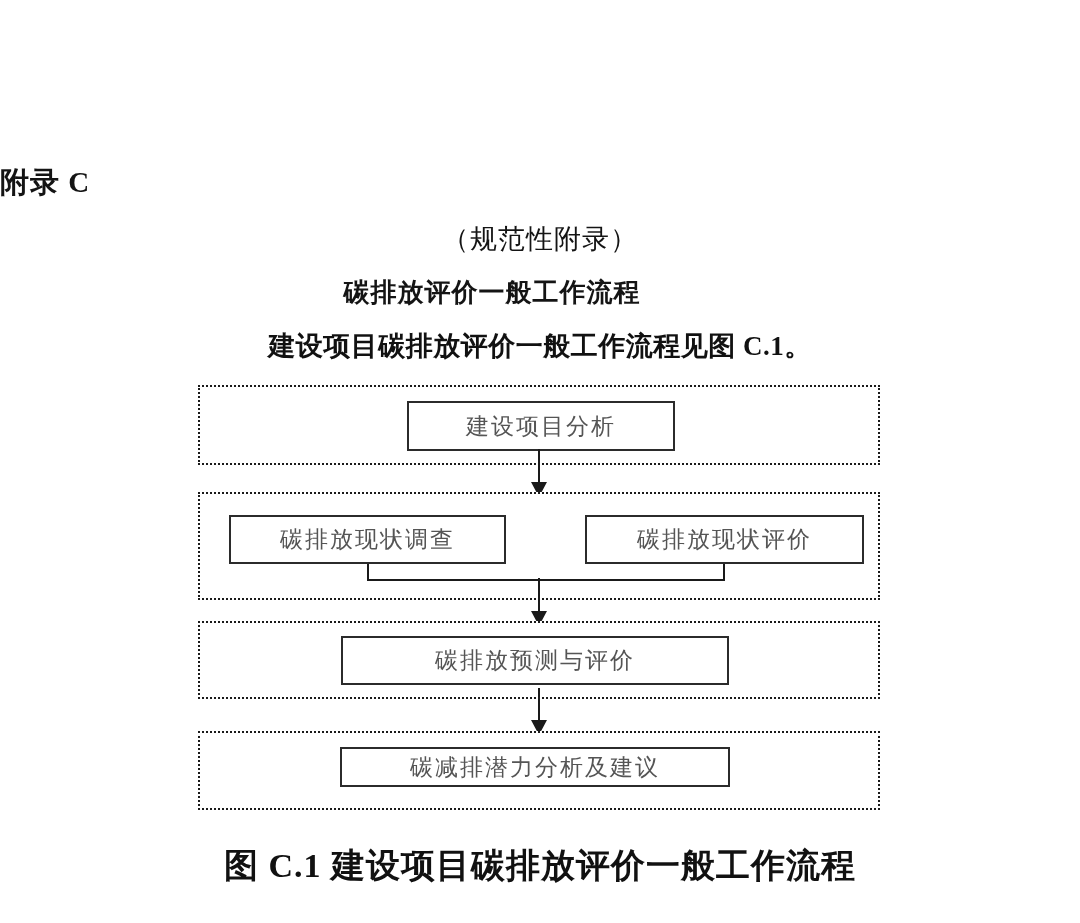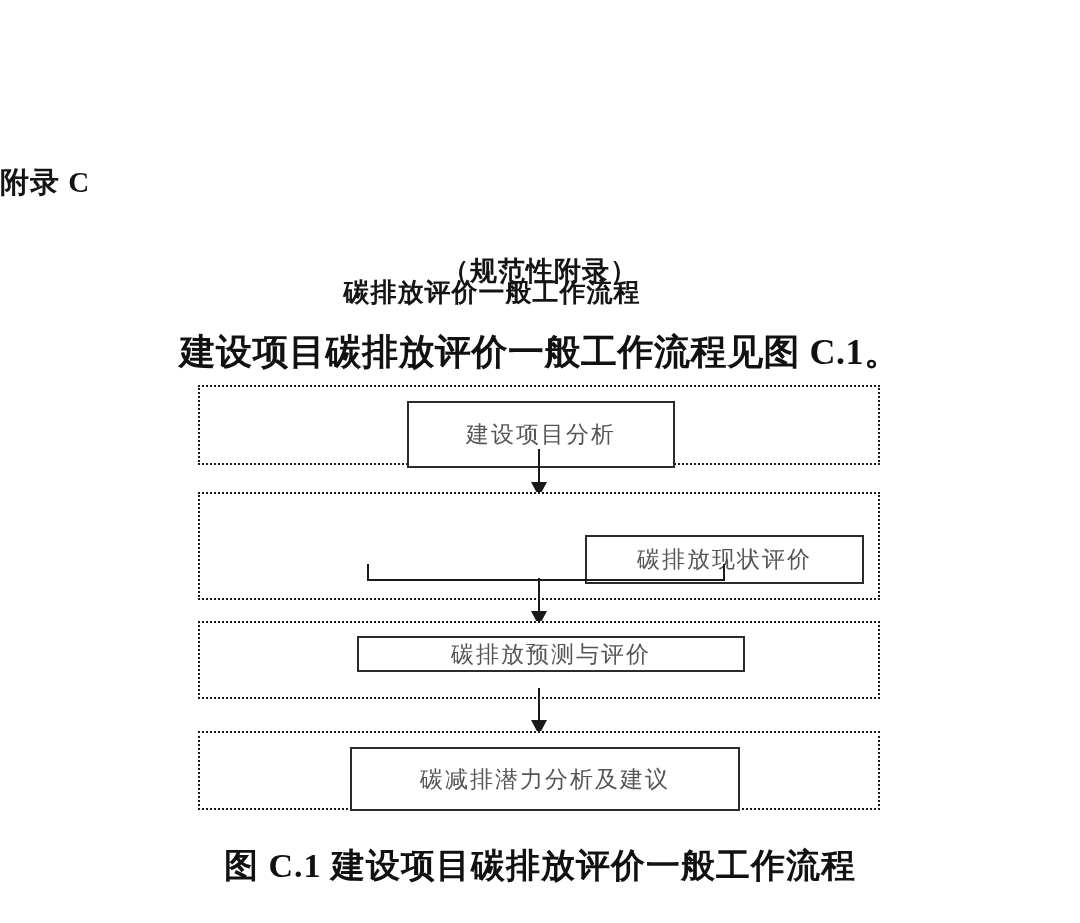--- a/index.html
+++ b/index.html
@@ -40,10 +40,9 @@
     width: 1080px;
     text-align: center;
     font-size: 27px;
-    font-weight: 700;
+    font-weight: 400;
     letter-spacing: 1px;
     color: #141414;
-    margin-top: 32px;
   }
   .appendix-section {
     position: absolute;

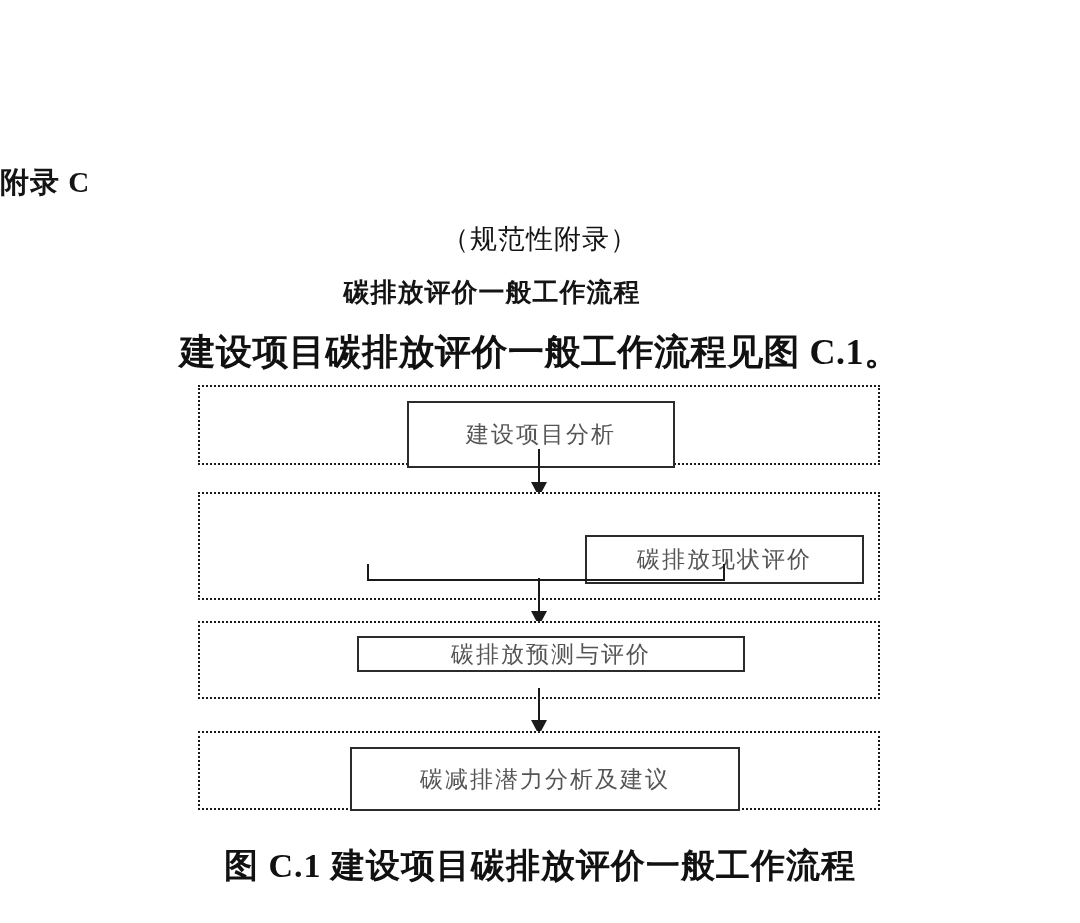--- a/index.html
+++ b/index.html
@@ -61,7 +61,7 @@
     top: 328px;
     width: 1080px;
     text-align: center;
-    font-size: 36px;
+    font-size: 27px;
     font-weight: 700;
     letter-spacing: 0.5px;
     color: #111111;

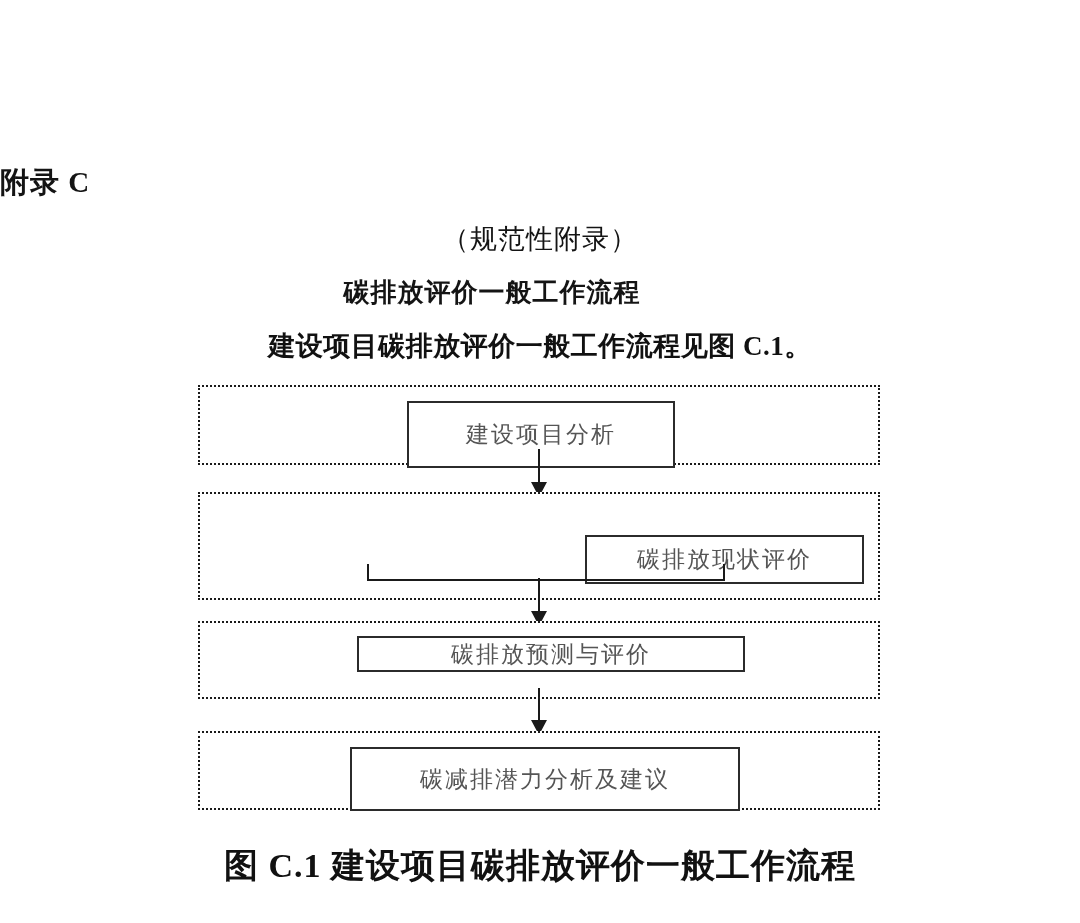--- a/index.html
+++ b/index.html
@@ -101,7 +101,7 @@
     letter-spacing: 2px;
     white-space: nowrap;
   }
-  .node-analysis   { left: 207px; top: 14px;  width: 268px; height: 67px; }
+  .node-analysis   { left: 207px; top: 14px;  width: 268px; height: 50px; }
   .node-survey     { left: 29px;  top: 21px;  width: 277px; height: 49px; }
   .node-status     { left: 385px; top: 21px;  width: 279px; height: 49px; margin-top: 20px; }
   .node-forecast   { left: 157px; top: 13px;  width: 388px; height: 36px; }

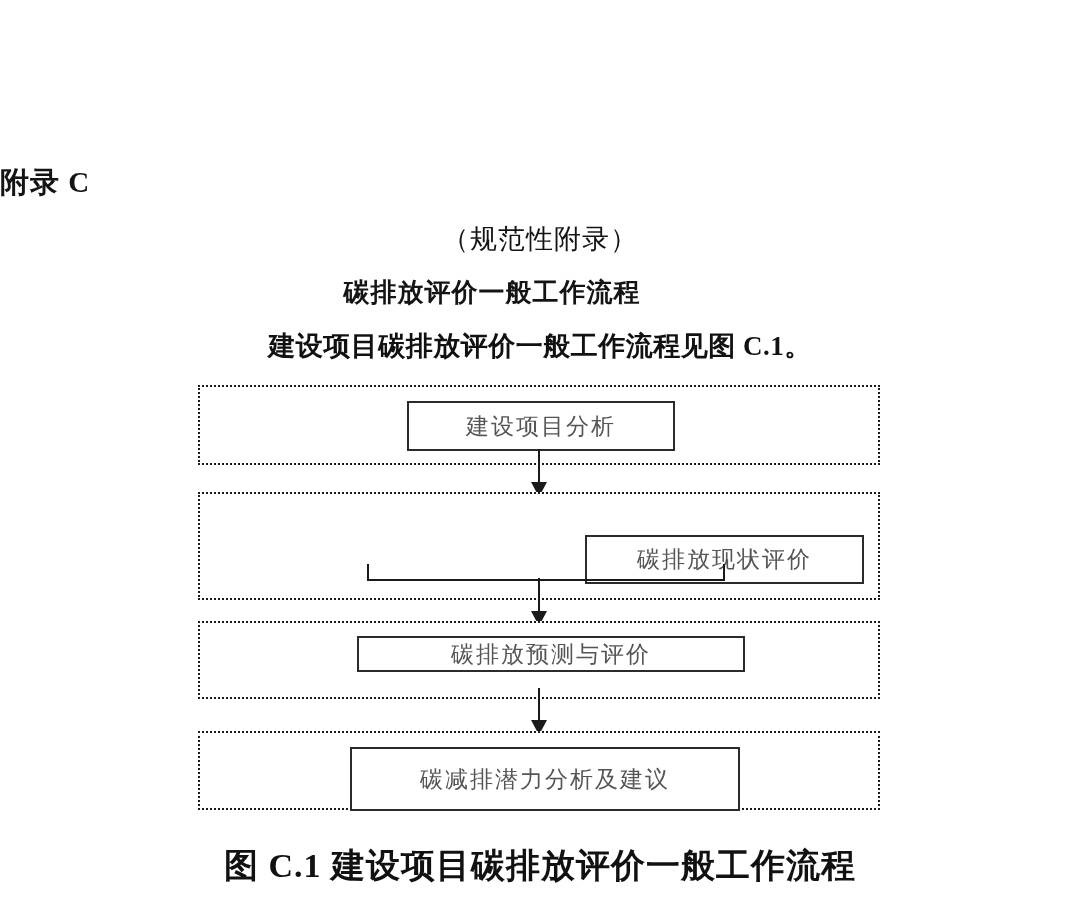--- a/index.html
+++ b/index.html
@@ -171,6 +171,7 @@
   <div class="arrow-head arrow1-head"></div>
 
   <div class="stage stage-2">
+    <div class="node node-survey">碳排放现状调查</div>
     <div class="node node-status">碳排放现状评价</div>
     <div class="connector-line v-line brk-left"></div>
     <div class="connector-line v-line brk-right"></div>

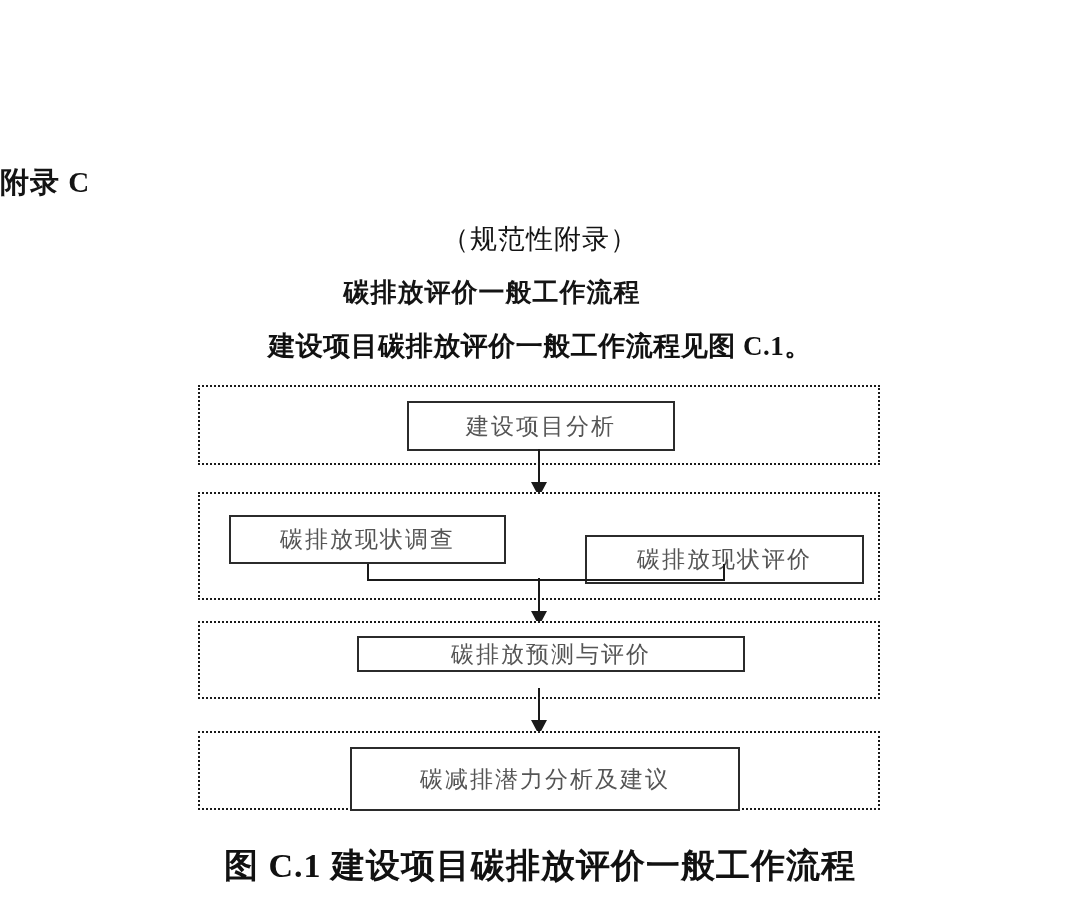--- a/index.html
+++ b/index.html
@@ -103,7 +103,7 @@
   }
   .node-analysis   { left: 207px; top: 14px;  width: 268px; height: 50px; }
   .node-survey     { left: 29px;  top: 21px;  width: 277px; height: 49px; }
-  .node-status     { left: 385px; top: 21px;  width: 279px; height: 49px; margin-top: 20px; }
+  .node-status     { left: 385px; top: 21px;  width: 279px; height: 49px; }
   .node-forecast   { left: 157px; top: 13px;  width: 388px; height: 36px; }
   .node-reduction  { left: 150px; top: 14px;  width: 390px; height: 64px; }
 

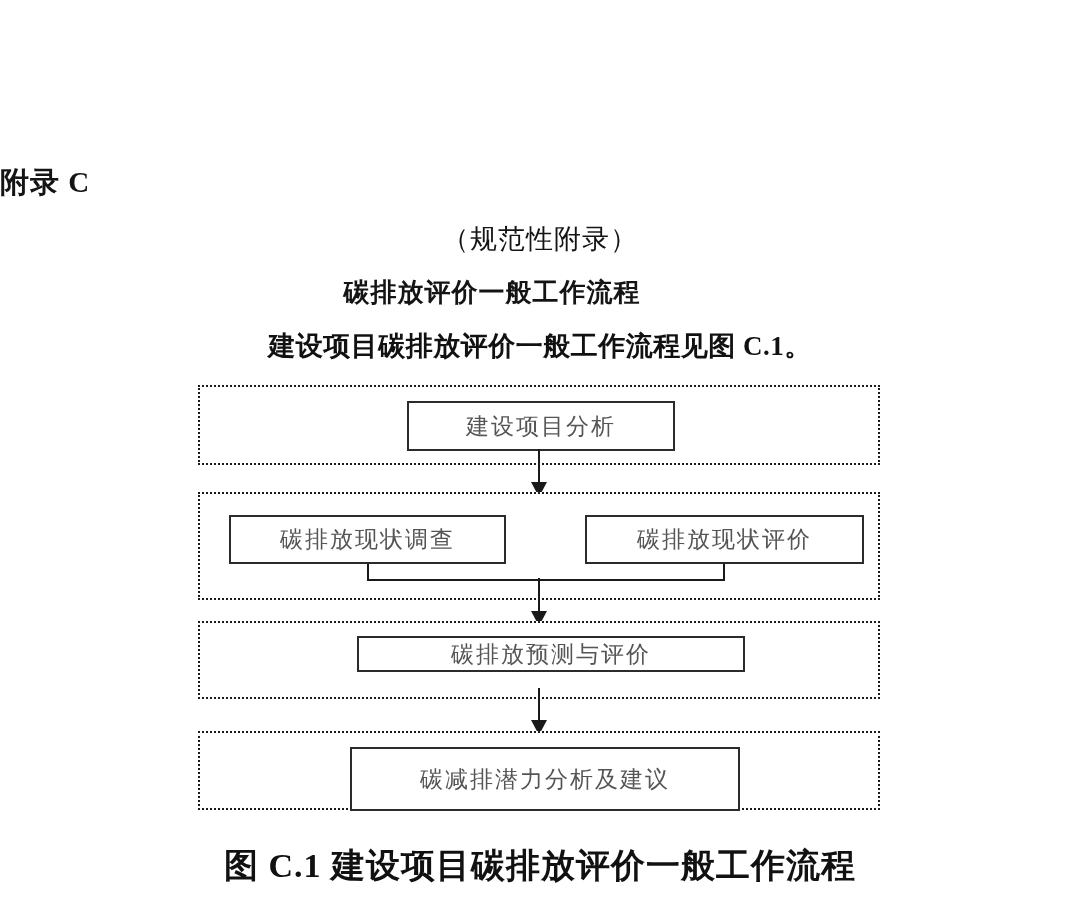--- a/index.html
+++ b/index.html
@@ -104,7 +104,7 @@
   .node-analysis   { left: 207px; top: 14px;  width: 268px; height: 50px; }
   .node-survey     { left: 29px;  top: 21px;  width: 277px; height: 49px; }
   .node-status     { left: 385px; top: 21px;  width: 279px; height: 49px; }
-  .node-forecast   { left: 157px; top: 13px;  width: 388px; height: 36px; }
+  .node-forecast   { left: 141px; top: 13px;  width: 388px; height: 49px; }
   .node-reduction  { left: 150px; top: 14px;  width: 390px; height: 64px; }
 
   

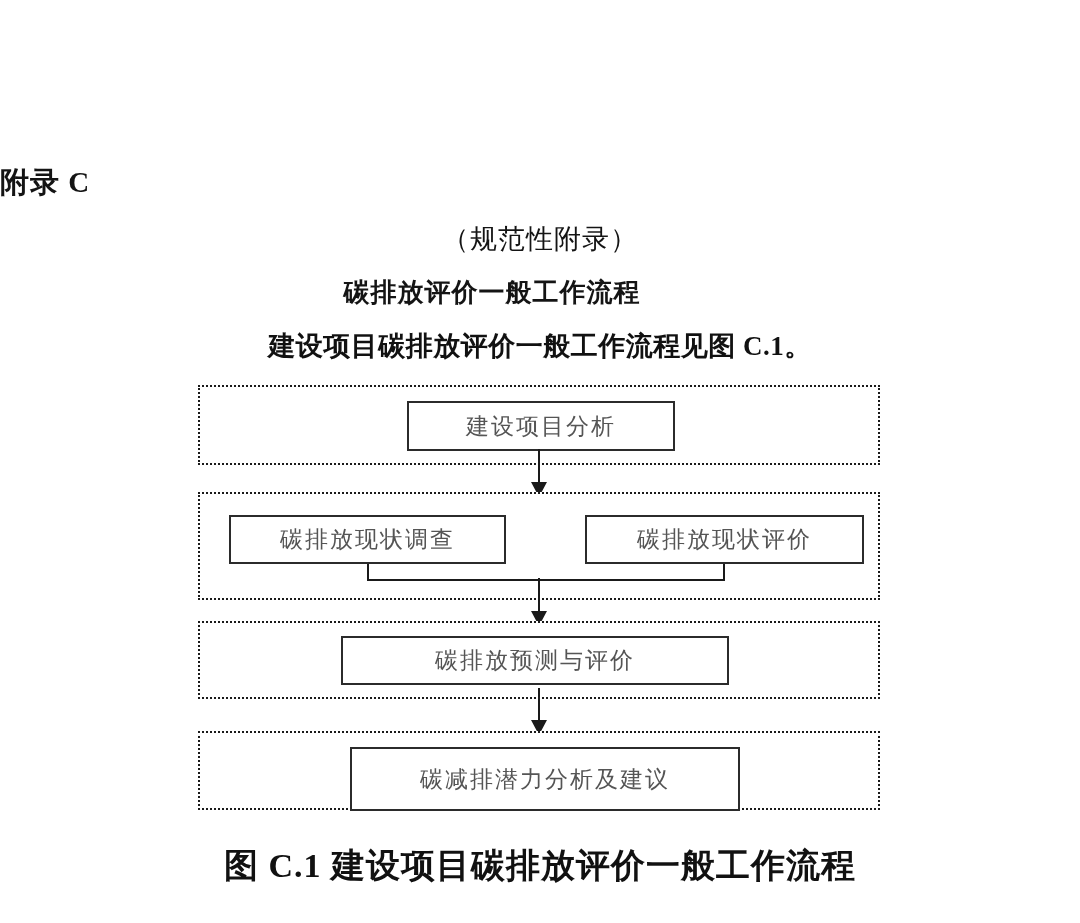--- a/index.html
+++ b/index.html
@@ -105,7 +105,7 @@
   .node-survey     { left: 29px;  top: 21px;  width: 277px; height: 49px; }
   .node-status     { left: 385px; top: 21px;  width: 279px; height: 49px; }
   .node-forecast   { left: 141px; top: 13px;  width: 388px; height: 49px; }
-  .node-reduction  { left: 150px; top: 14px;  width: 390px; height: 64px; }
+  .node-reduction  { left: 140px; top: 14px;  width: 390px; height: 40px; }
 
   
   .connector-line {

